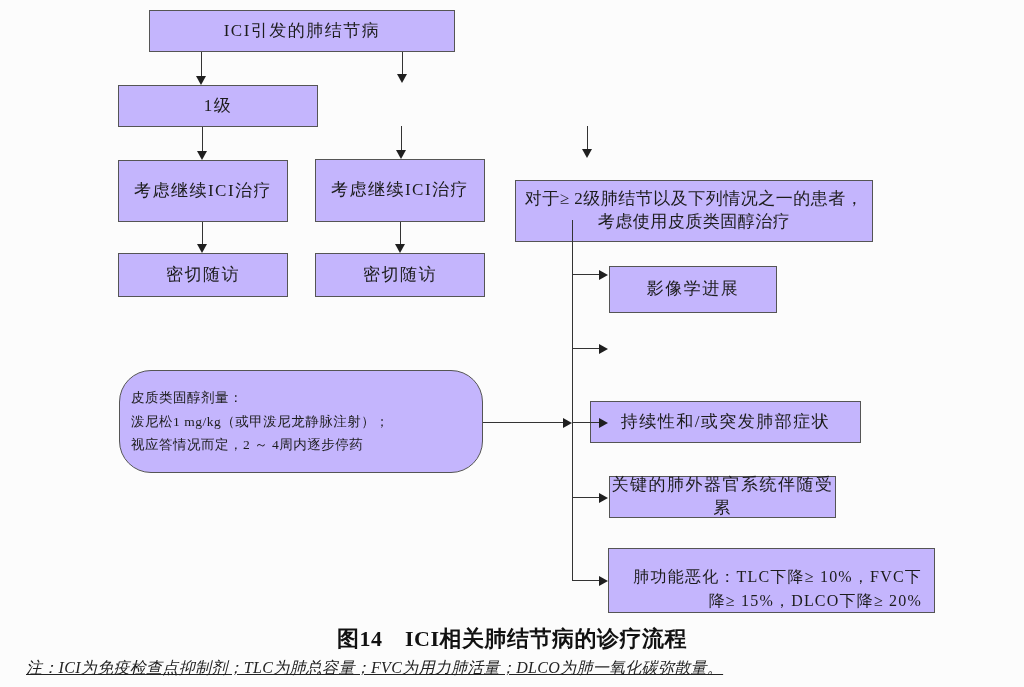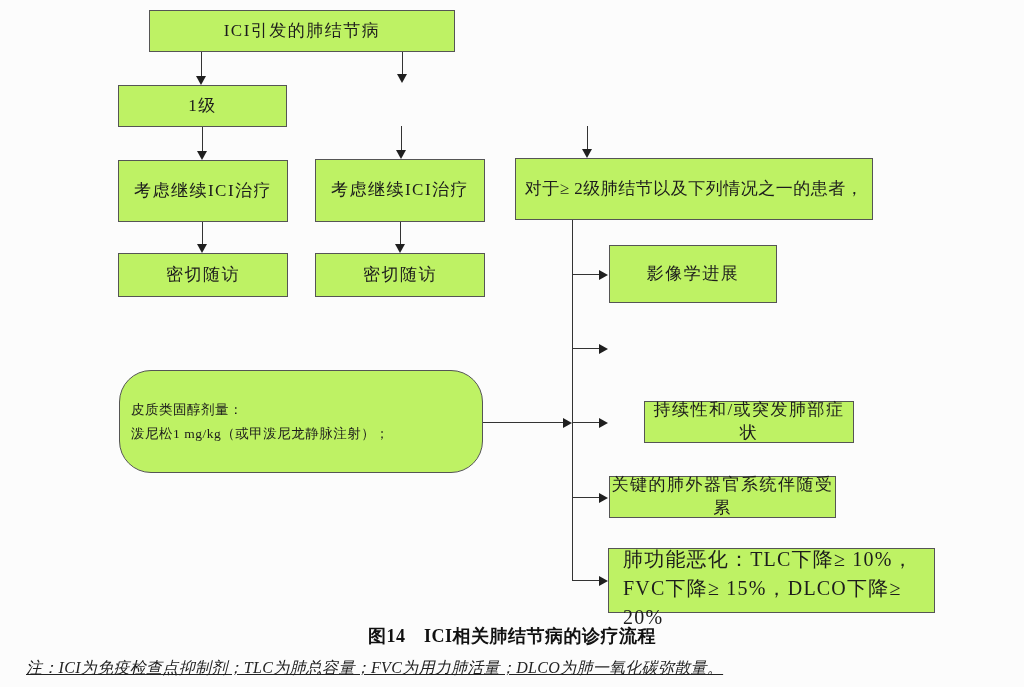--- a/index.html
+++ b/index.html
@@ -18,7 +18,7 @@
     position:absolute;
     box-sizing:border-box;
     border:1.5px solid #555;
-    background:#bef264;
+    background:#c4b5fd;
     display:flex;
     flex-direction:column;
     justify-content:center;

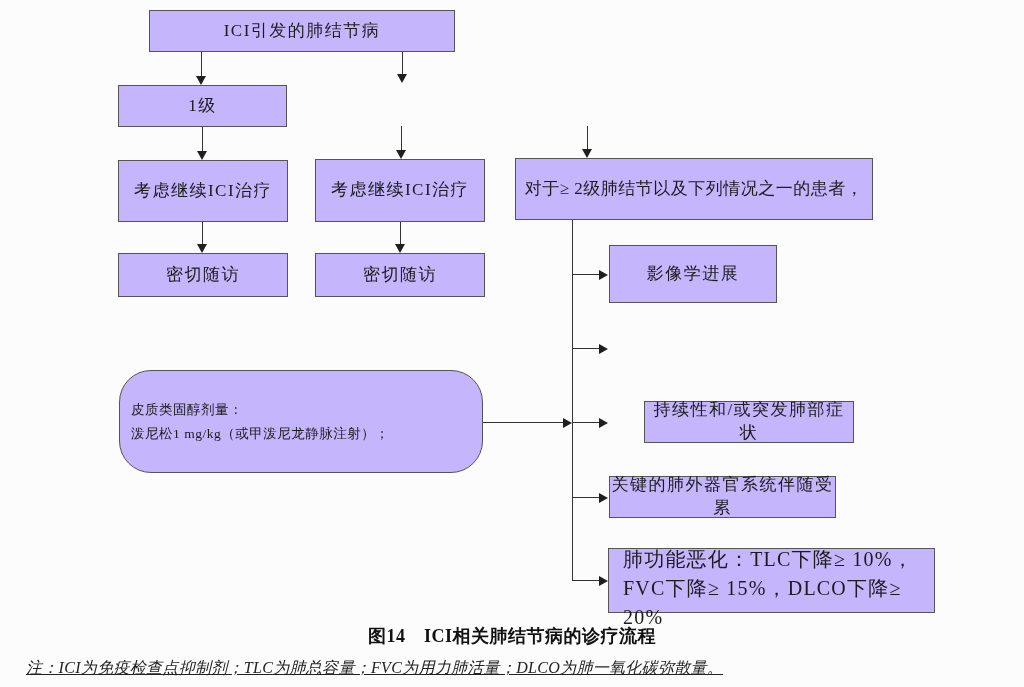--- a/index.html
+++ b/index.html
@@ -89,7 +89,7 @@
 
   <div class="box" style="left:149px;top:10px;width:306px;height:42px">ICI引发的肺结节病</div>
 
-  <div class="box" style="left:118px;top:85px;width:169px;height:42px">1级</div>
+  <div class="box" style="left:118px;top:85px;width:200px;height:42px">1级</div>
 
 
   <div class="box" style="left:118px;top:160px;width:170px;height:62px">考虑继续ICI治疗</div>

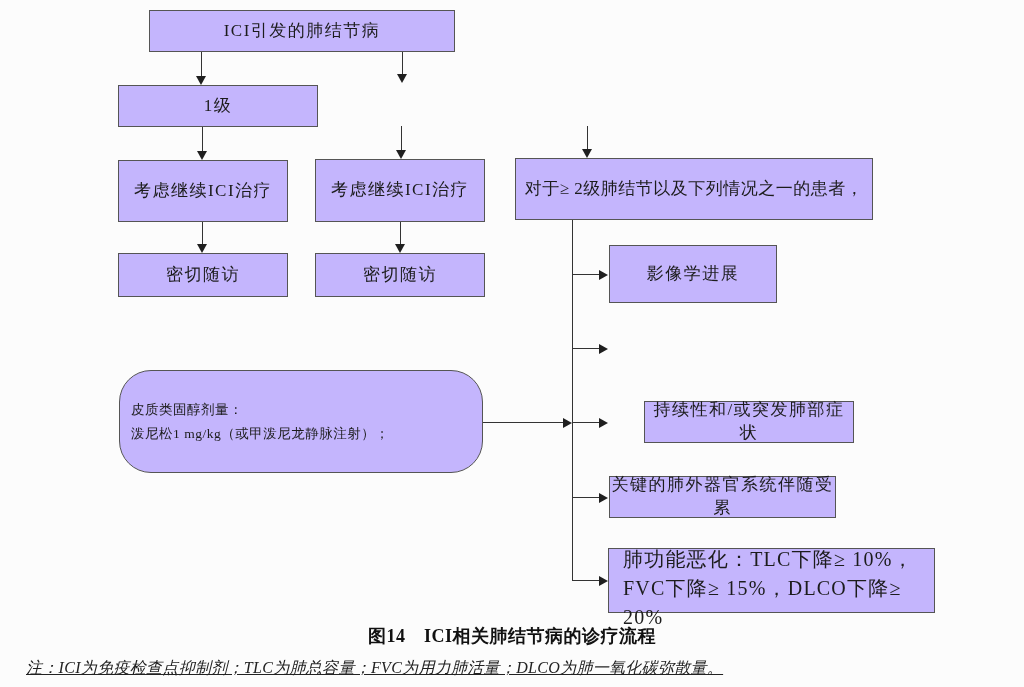--- a/index.html
+++ b/index.html
@@ -29,7 +29,7 @@
     line-height:1.35;
     color:#1c1c1c;
   }
-  .box.small-text{font-size:16px;letter-spacing:1px;}
+  .box.small-text{font-size:16px;letter-spacing:1px;margin-top:22px;}
   .box.left-text{
     align-items:flex-start;
     text-align:left;

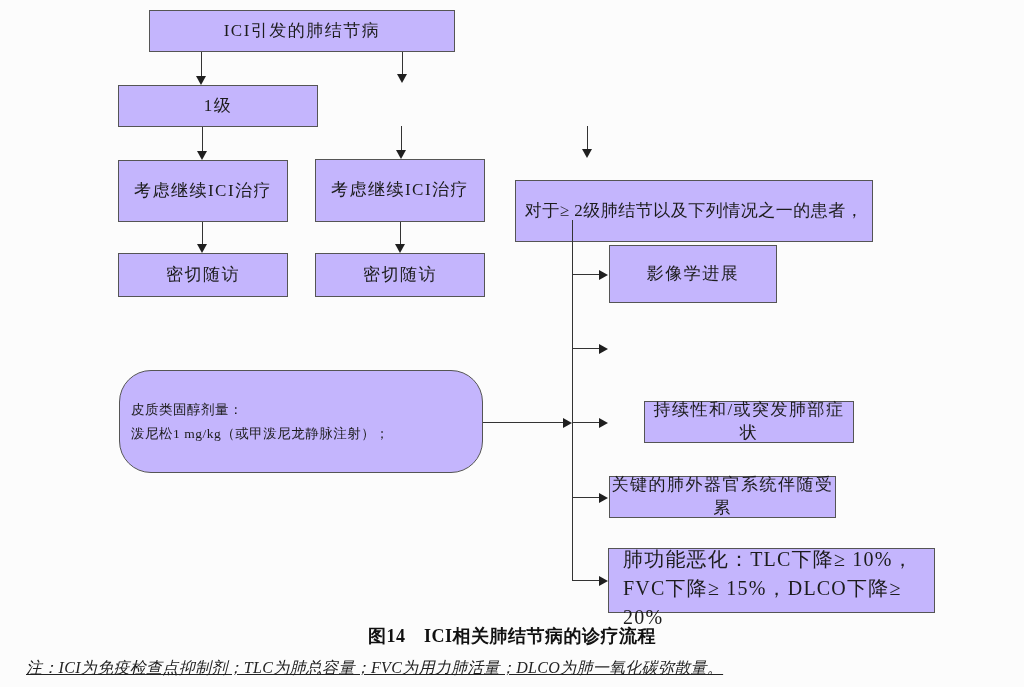--- a/index.html
+++ b/index.html
@@ -98,6 +98,7 @@
 
   <div class="box small-text" style="left:515px;top:158px;width:358px;height:62px;letter-spacing:0.5px;font-size:17px">
     <div>对于≥ 2级肺结节以及下列情况之一的患者，</div>
+    <div>考虑使用皮质类固醇治疗</div>
   </div>
 
   <div class="box" style="left:118px;top:253px;width:170px;height:44px">密切随访</div>

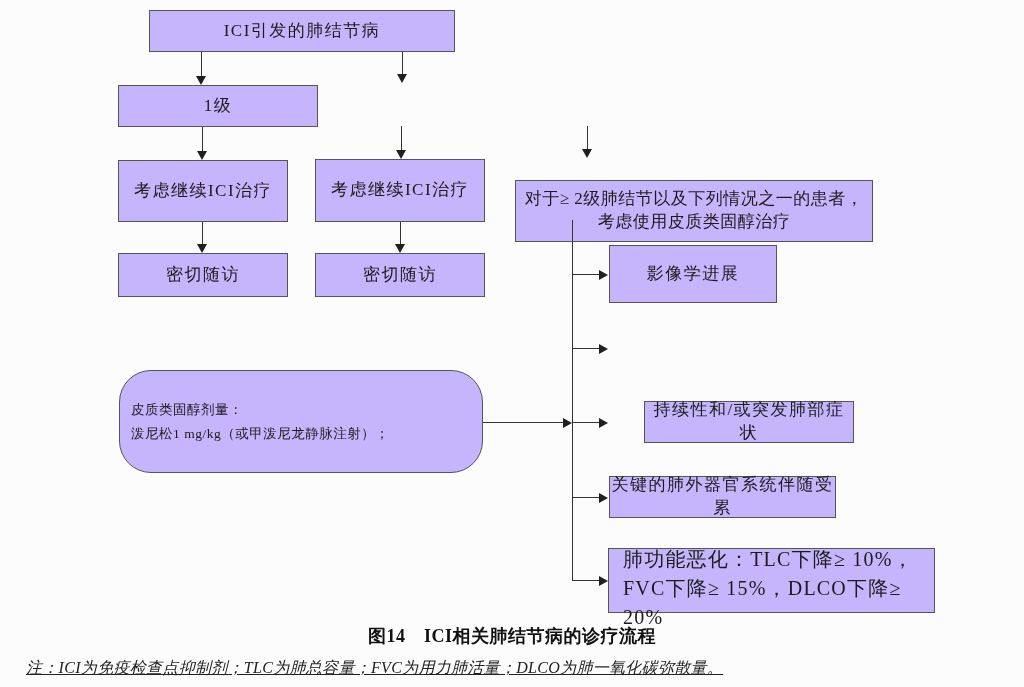--- a/index.html
+++ b/index.html
@@ -110,7 +110,7 @@
     <div>泼尼松1 mg/kg（或甲泼尼龙静脉注射）；</div>
   </div>
 
-  <div class="box" style="left:609px;top:245px;width:168px;height:58px">影像学进展</div>
+  <div class="box" style="left:609px;top:266px;width:168px;height:47px">影像学进展</div>
 
 
   <div class="box" style="left:644px;top:401px;width:210px;height:42px">持续性和/或突发肺部症状</div>

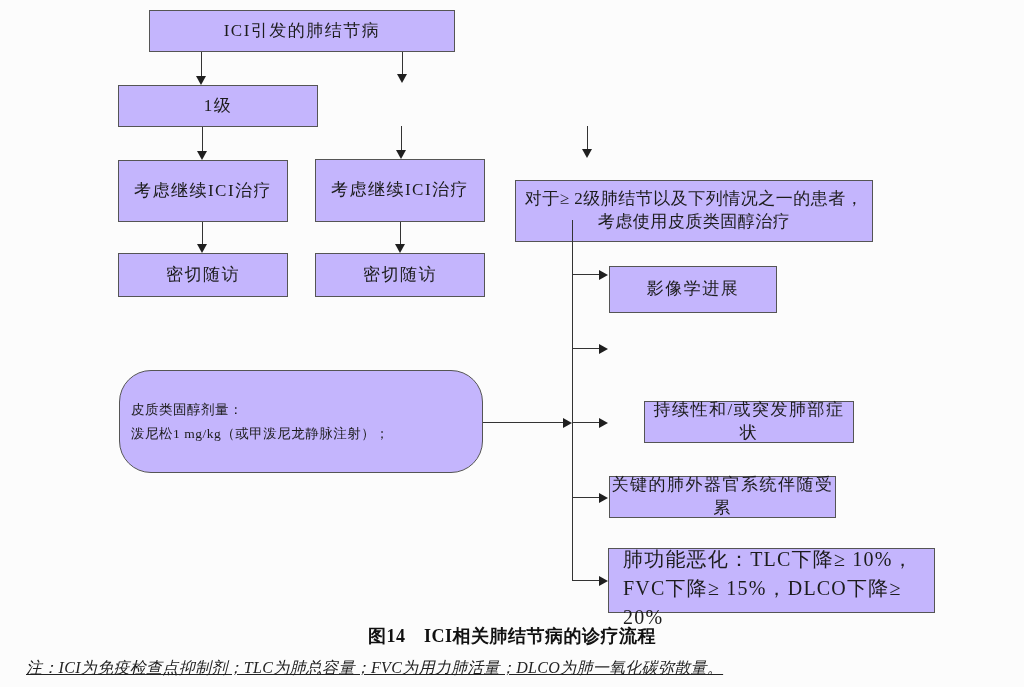--- a/index.html
+++ b/index.html
@@ -113,7 +113,7 @@
   <div class="box" style="left:609px;top:266px;width:168px;height:47px">影像学进展</div>
 
 
-  <div class="box" style="left:644px;top:401px;width:210px;height:42px">持续性和/或突发肺部症状</div>
+  <div class="box" style="left:590px;top:401px;width:271px;height:42px">持续性和/或突发肺部症状</div>
 
   <div class="box" style="left:609px;top:476px;width:227px;height:42px">关键的肺外器官系统伴随受累</div>
 

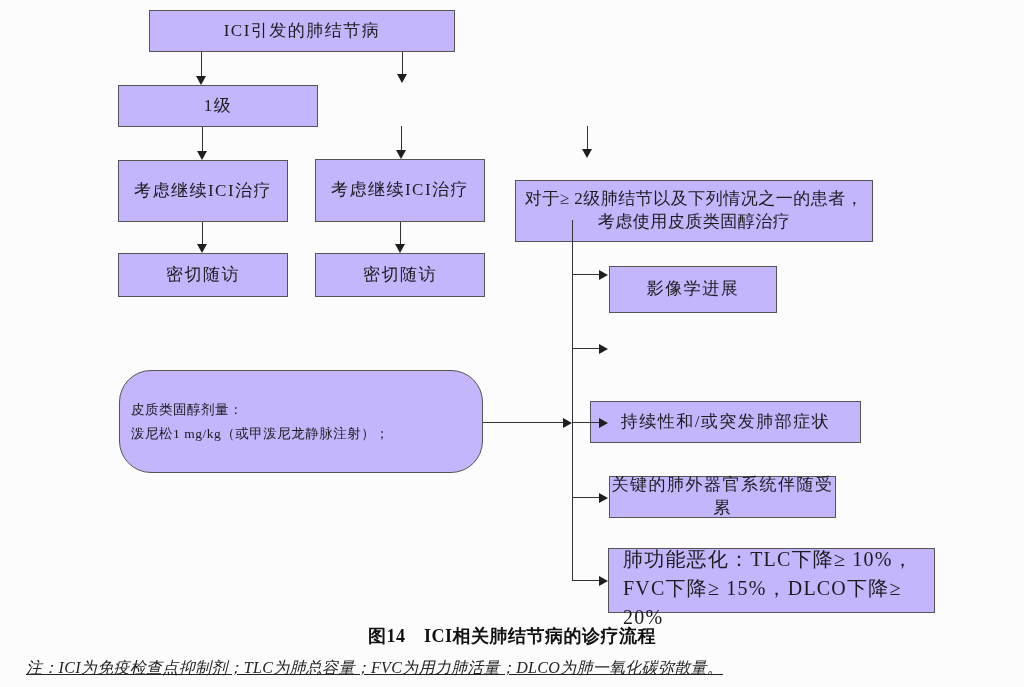--- a/index.html
+++ b/index.html
@@ -108,6 +108,7 @@
   <div class="box left-text dose" style="left:119px;top:370px;width:364px;height:103px">
     <div>皮质类固醇剂量：</div>
     <div>泼尼松1 mg/kg（或甲泼尼龙静脉注射）；</div>
+    <div>视应答情况而定，2 ～ 4周内逐步停药</div>
   </div>
 
   <div class="box" style="left:609px;top:266px;width:168px;height:47px">影像学进展</div>

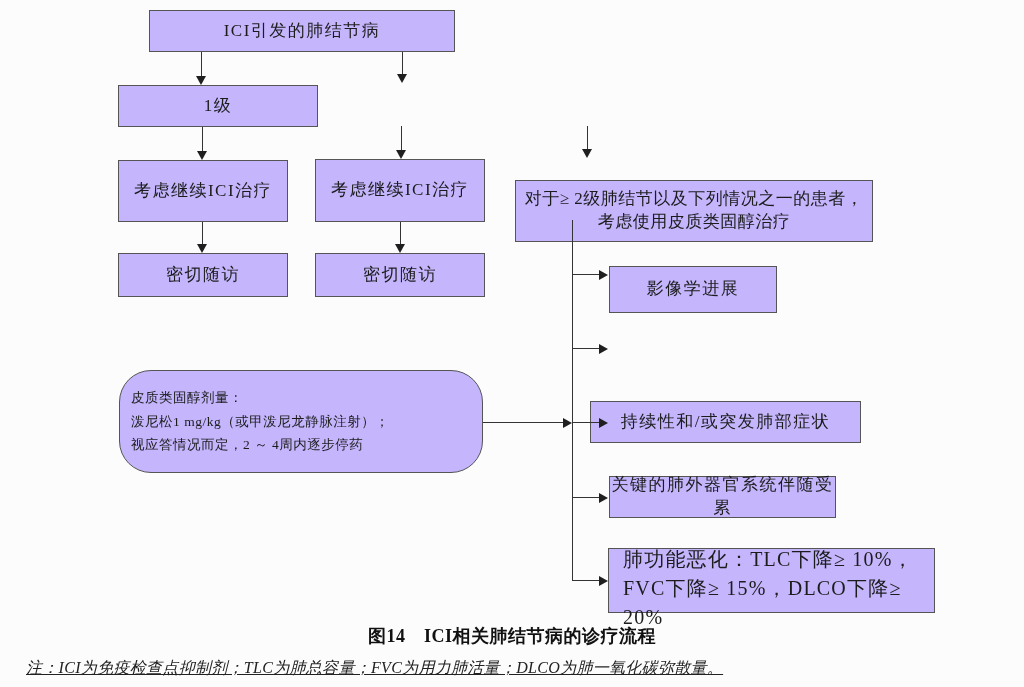--- a/index.html
+++ b/index.html
@@ -42,12 +42,12 @@
     line-height:23.5px;
   }
   .box.cond5{
-    font-size:20px;
+    font-size:16px;
     letter-spacing:1.2px;
     padding:22px 12px 6px 14px;
     line-height:1.45;
     align-items:flex-start;
-    text-align:left;
+    text-align:right;
   }
   .vline{position:absolute;width:1.5px;background:#333;}
   .hline{position:absolute;height:1.5px;background:#333;}

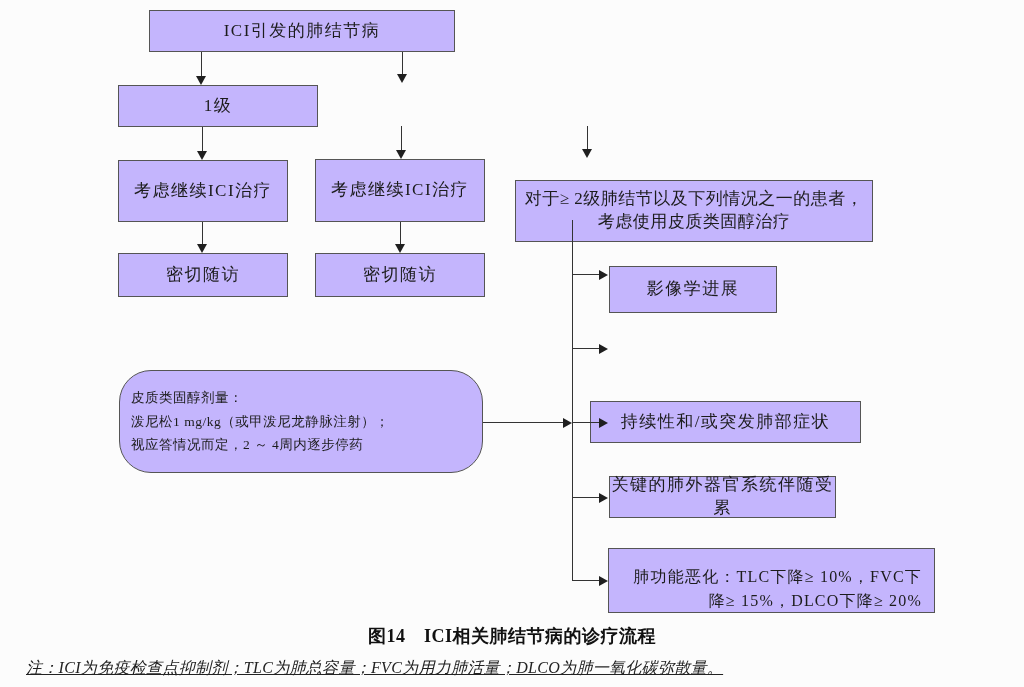--- a/index.html
+++ b/index.html
@@ -68,7 +68,7 @@
     left:0;top:624px;width:1024px;
     text-align:center;
     font-weight:bold;
-    font-size:18px;
+    font-size:22px;
     letter-spacing:0.5px;
     color:#111;
   }

